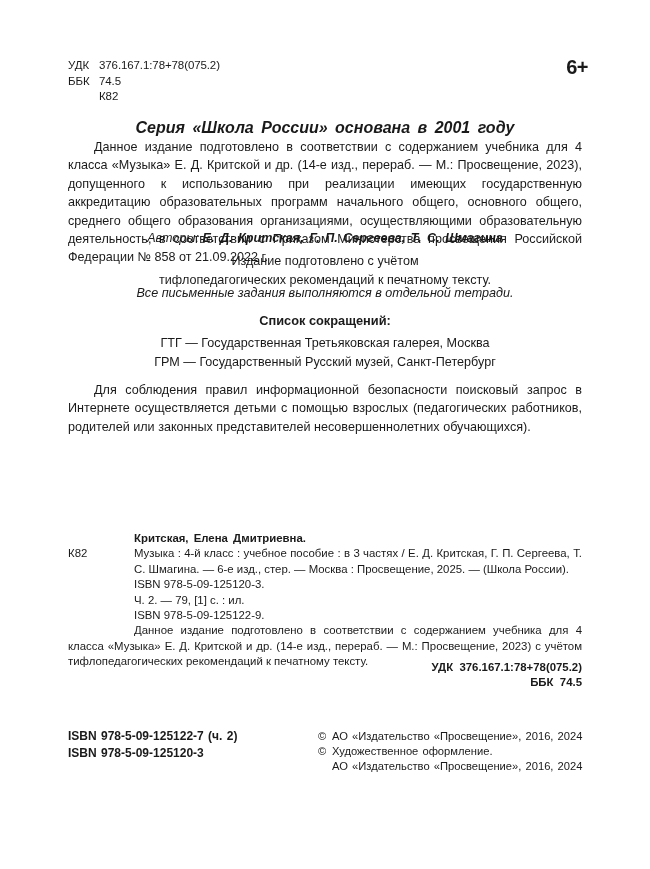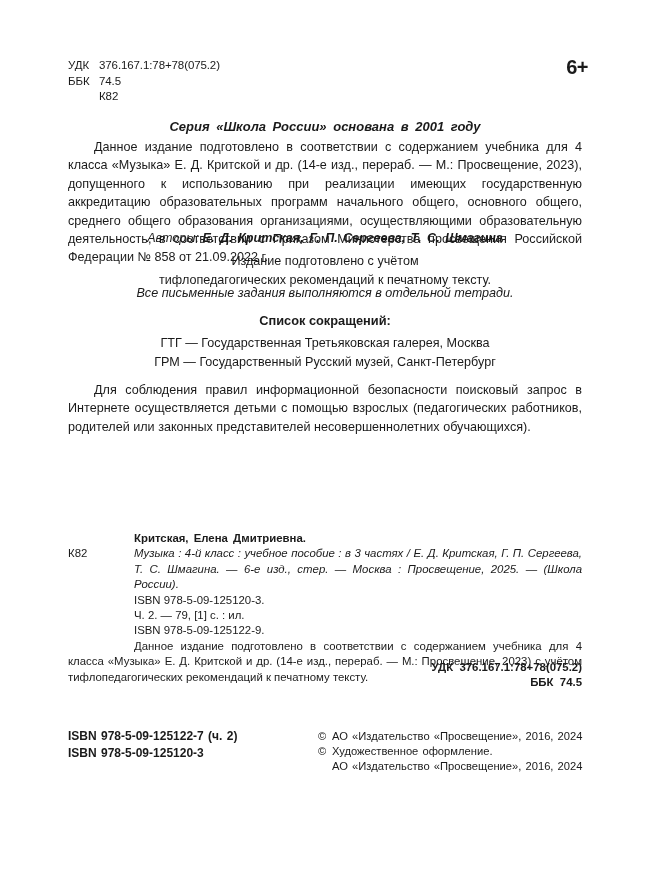--- a/index.html
+++ b/index.html
@@ -58,7 +58,7 @@
     top: 119px;
     width: 514px;
     text-align: center;
-    font-size: 13px;
+    font-size: 16px;
     font-style: italic;
     font-weight: bold;
     word-spacing: 3px;

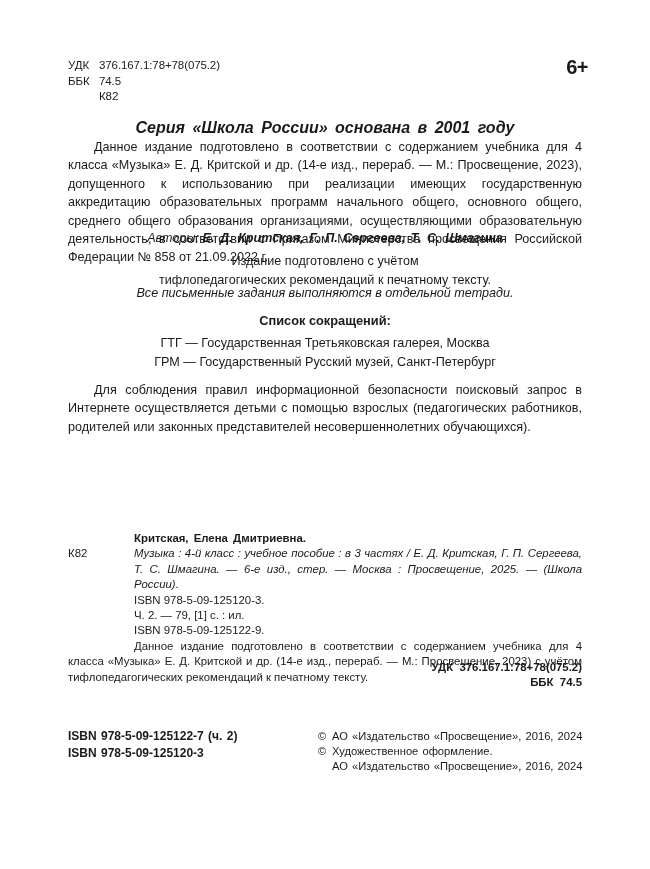--- a/index.html
+++ b/index.html
@@ -156,7 +156,6 @@
     padding-left: 66px;
     text-indent: -66px;
     text-align: justify;
-    font-style: italic;
   }
   .biblio-body .lead { padding-left: 66px; }
   .biblio-line {

